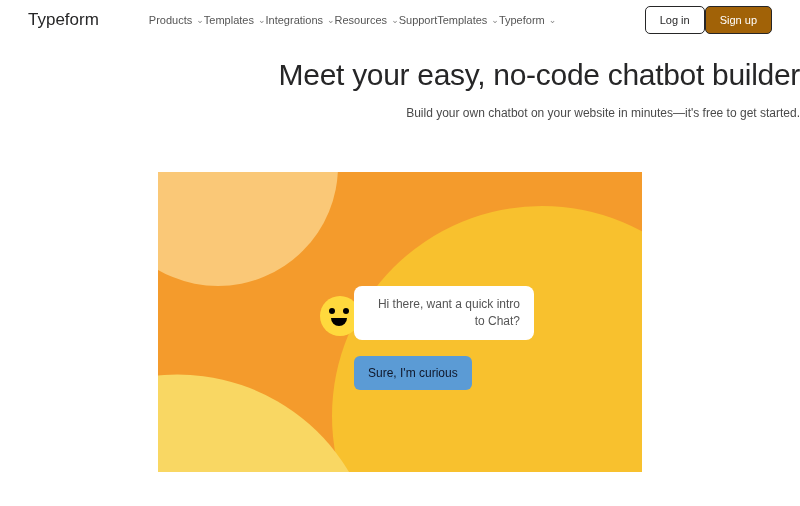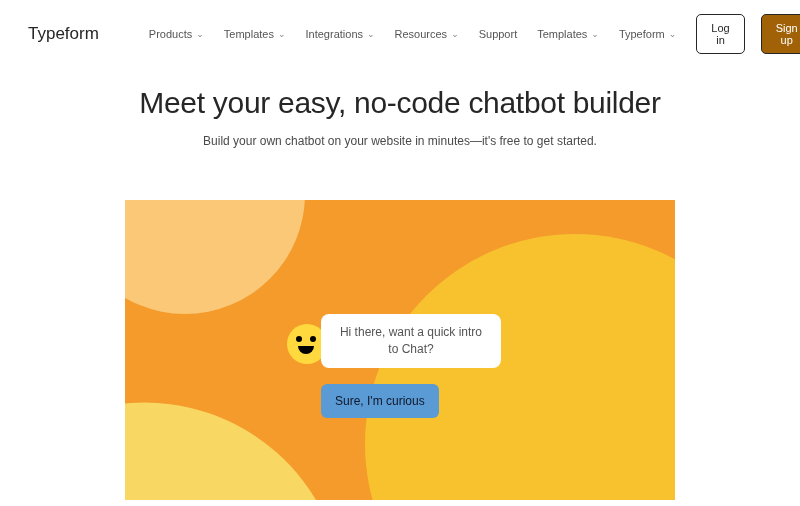--- a/index.html
+++ b/index.html
@@ -18,7 +18,7 @@
     .header {
       display: flex;
       align-items: center;
-      padding: 14px 28px;
+      padding: 6px 28px;
       gap: 20px;
     }
     .logo {

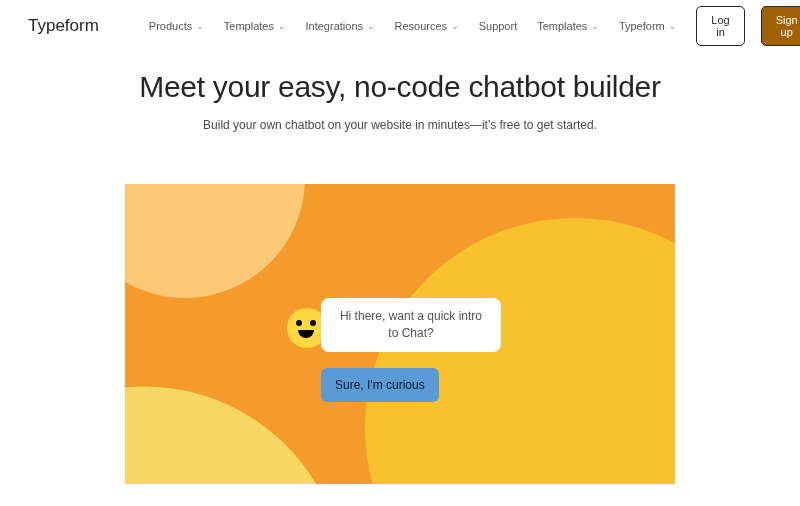--- a/index.html
+++ b/index.html
@@ -29,7 +29,6 @@
     }
     .nav {
       display: flex;
-      gap: 20px;
       flex: 1;
     }
     .nav-item {

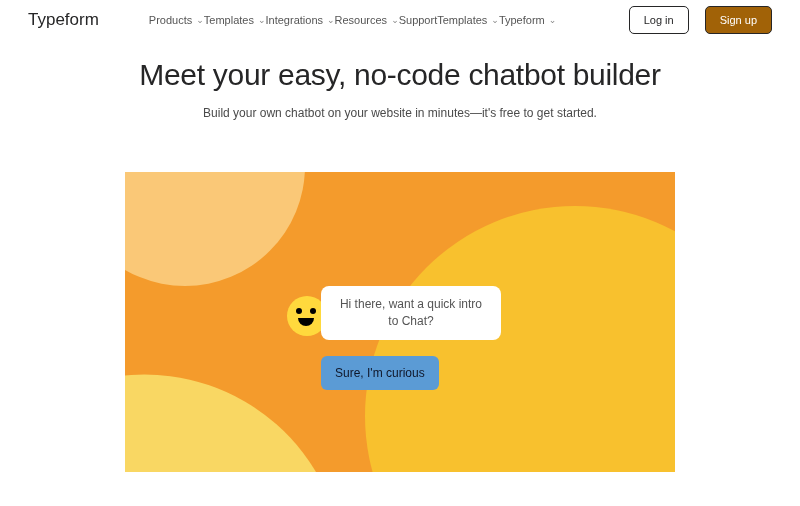--- a/index.html
+++ b/index.html
@@ -46,7 +46,7 @@
     }
     .auth {
       display: flex;
-      gap: 16px;
+      gap: 0;
     }
     .btn {
       padding: 7px 14px;

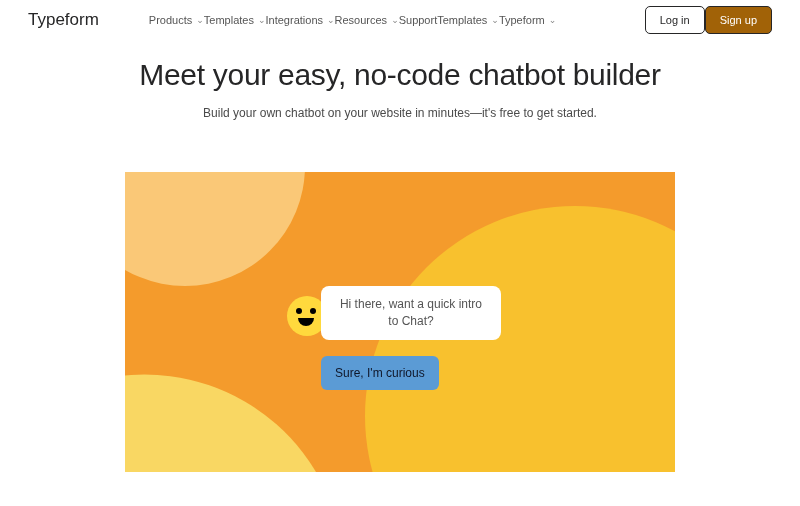--- a/index.html
+++ b/index.html
@@ -64,7 +64,7 @@
       color: #fff;
     }
     .hero {
-      text-align: center;
+      text-align: right;
       margin-top: 18px;
     }
     .hero-title {

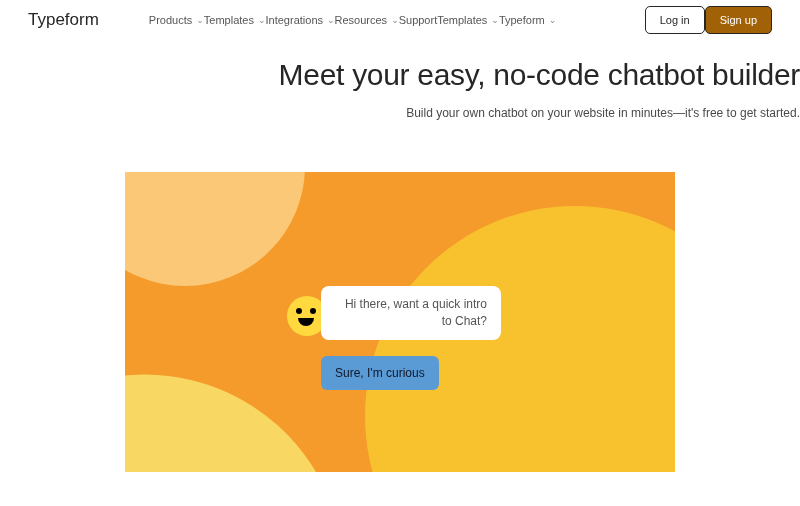--- a/index.html
+++ b/index.html
@@ -79,7 +79,7 @@
       margin-top: 14px;
     }
     .hero-image {
-      width: 550px;
+      width: 484px;
       height: 300px;
       margin: 52px auto 4px;
       background: #f49b2c;

